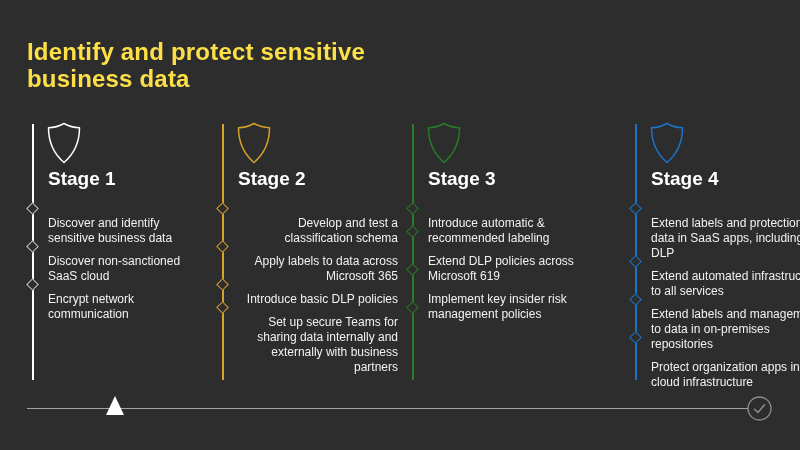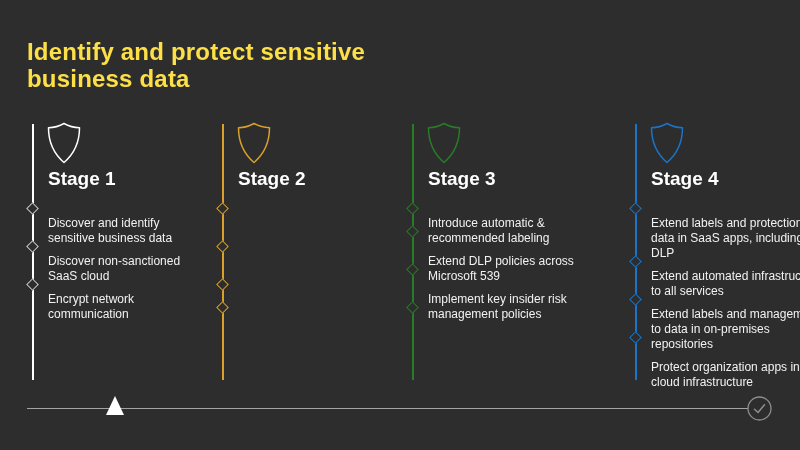--- a/index.html
+++ b/index.html
@@ -121,6 +121,12 @@
             <path d="M18 1.5 C 13.5 4 8 5.6 2.5 5.8 C 2.5 16.5 4.5 29 18 40.5 C 31.5 29 33.5 16.5 33.5 5.8 C 28 5.6 22.5 4 18 1.5 Z" fill="none" stroke="#d9a02b" stroke-width="1.5" stroke-linejoin="round"></path>
           </svg></div>
         <div class="stage-label">Stage 2</div>
+        <div class="bullets">
+          <div class="bullet">Develop and test a classification schema</div>
+          <div class="bullet">Apply labels to data across Microsoft 365</div>
+          <div class="bullet">Introduce basic DLP policies</div>
+          <div class="bullet">Set up secure Teams for sharing data internally and externally with business partners</div>
+        </div>
         <div class="diamond" style="border-color: rgb(217, 160, 43); top: 83.5px;"></div>
         <div class="diamond" style="border-color: rgb(217, 160, 43); top: 121.5px;"></div>
         <div class="diamond" style="border-color: rgb(217, 160, 43); top: 159.5px;"></div>

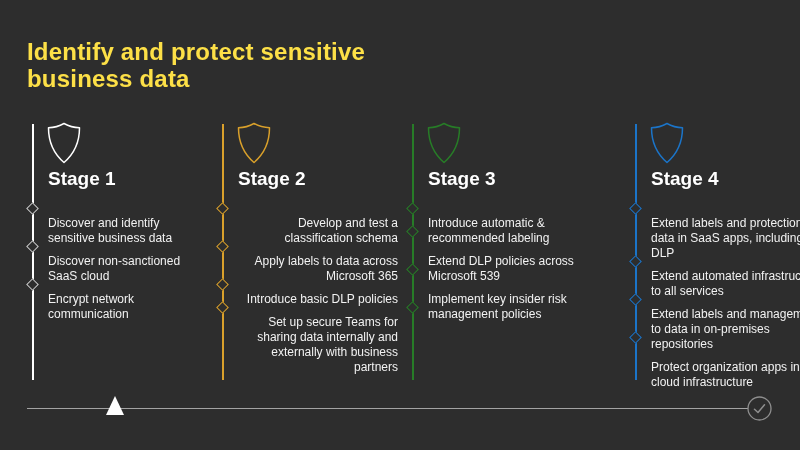--- a/index.html
+++ b/index.html
@@ -140,7 +140,7 @@
         <div class="stage-label">Stage 3</div>
         <div class="bullets">
           <div class="bullet">Introduce automatic &amp; recommended labeling</div>
-          <div class="bullet">Extend DLP policies across Microsoft 539</div>
+          <div class="bullet">Extend DLP policies across Microsoft 619</div>
           <div class="bullet">Implement key insider risk management policies</div>
         </div>
         <div class="diamond" style="border-color: rgb(39, 124, 39); top: 83.5px;"></div>

